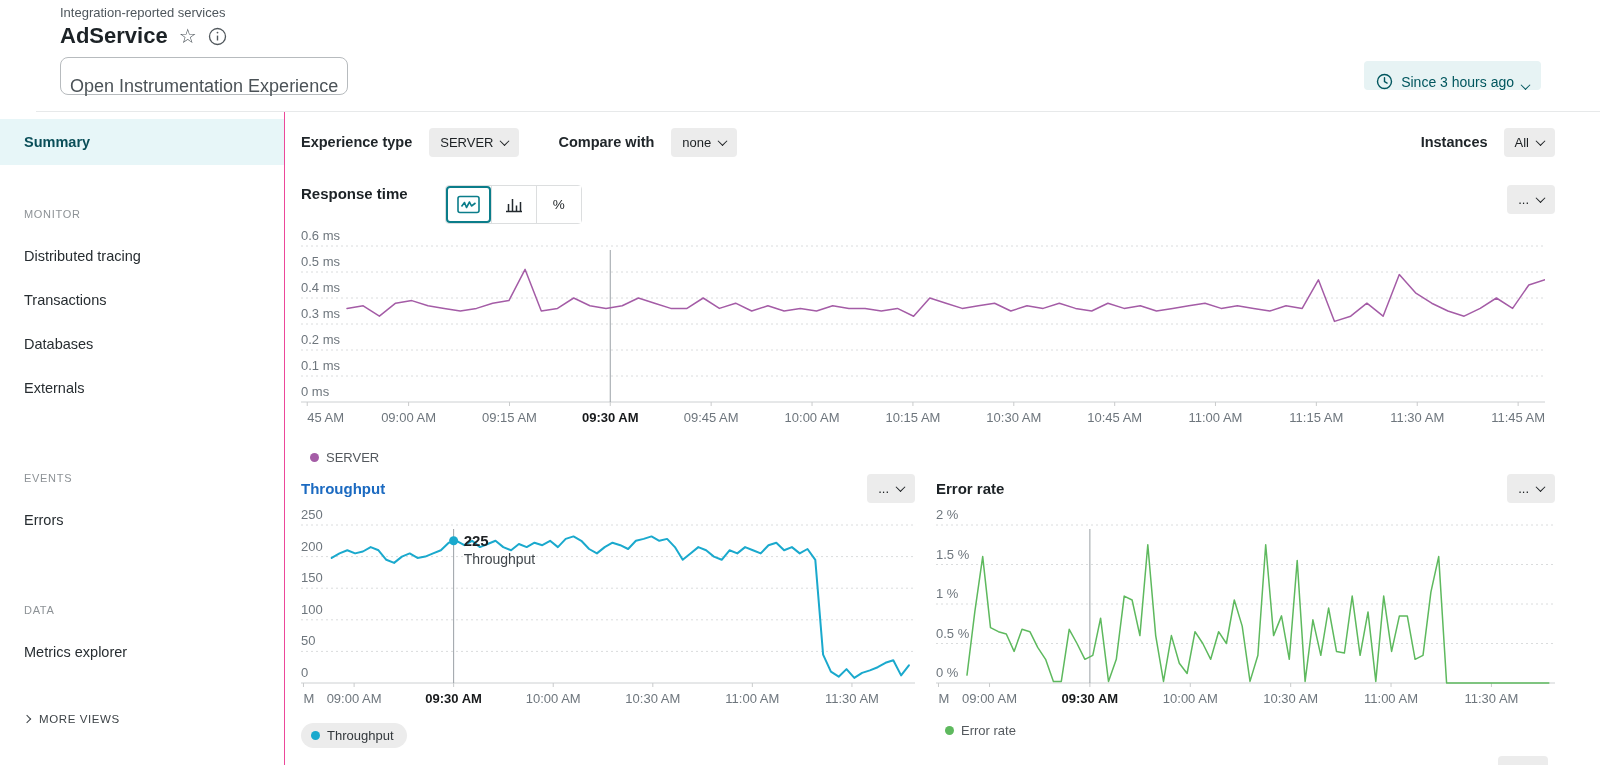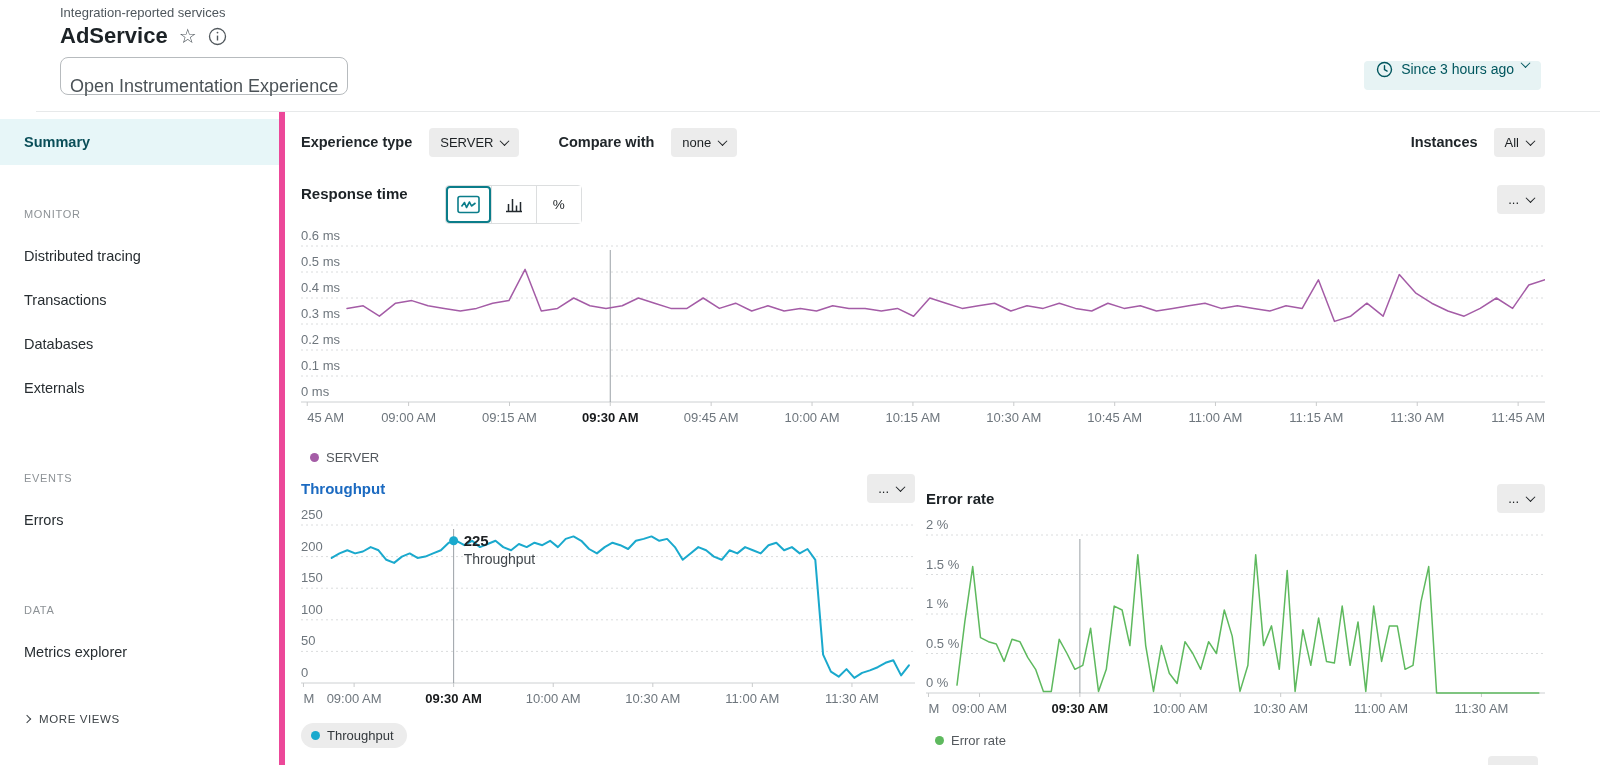--- a/index.html
+++ b/index.html
@@ -19,7 +19,7 @@
     background:#fff; border:1px solid #b7bbbe; border-radius:8px;
     font-size:18px; color:#4b5257; }
   .time-pill { position:absolute; right:59px; top:61px; height:29px; display:inline-flex;
-    align-items:flex-start; gap:8px; padding:0 12px; background:#e7f3f4; border:none;
+    align-items:flex-end; gap:8px; padding:0 12px; background:#e7f3f4; border:none;
     border-radius:4px; font-size:14px; color:#01565e; }
 
   .chev { width:7px; height:7px; border-right:1.6px solid currentColor;

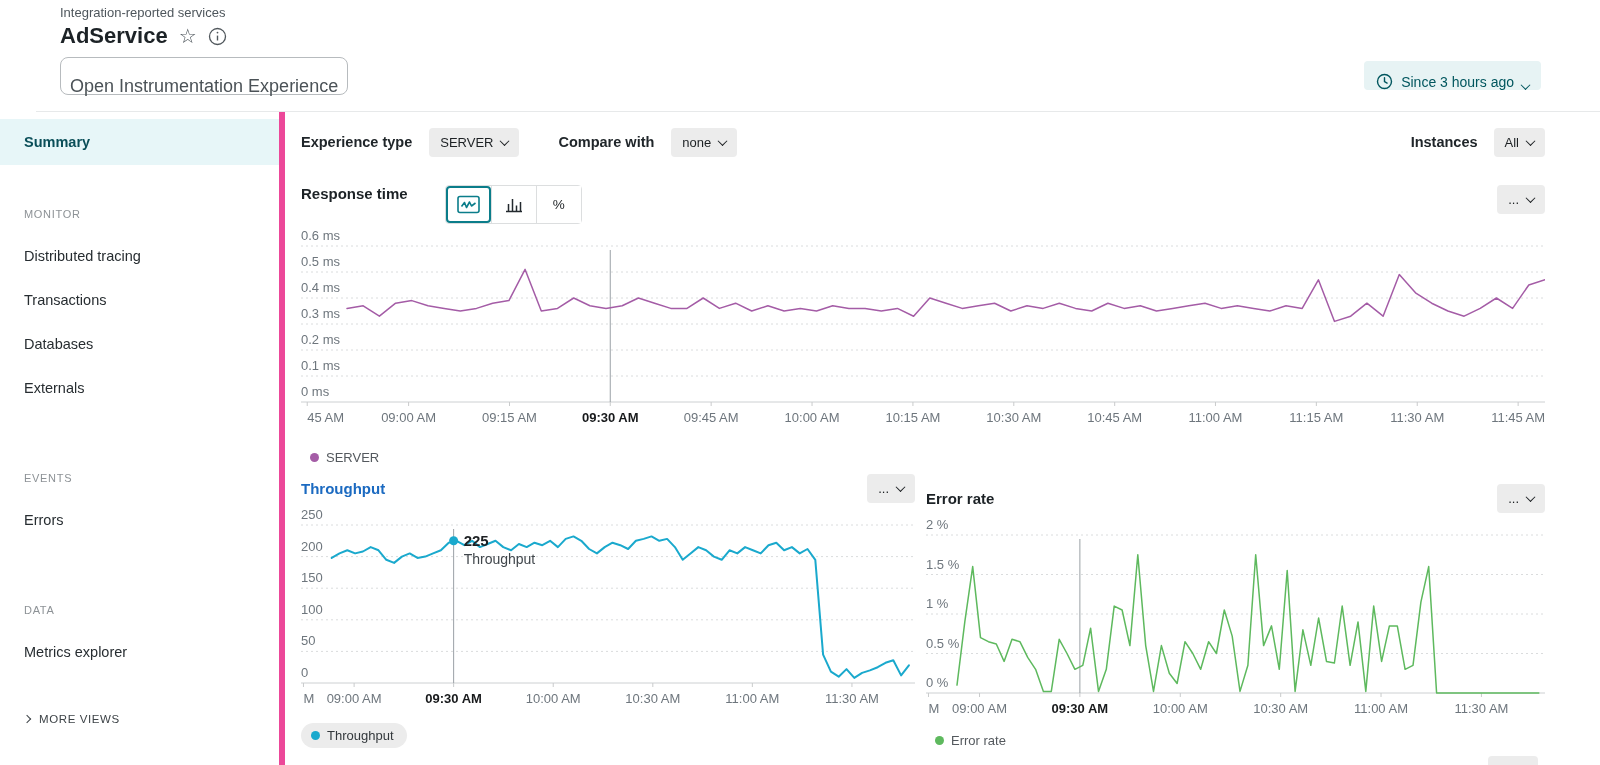--- a/index.html
+++ b/index.html
@@ -31,7 +31,7 @@
 
   
   .body-row { display:flex; height:653px; }
-  .sidebar { width:285px; flex-shrink:0; border-right:6px solid #ec4899; }
+  .sidebar { width:285px; flex-shrink:0; border-right:1px solid #ec4899; }
   .nav-active { margin-top:7px; height:46px; display:flex; align-items:center;
     padding-left:24px; background:#e7f6f8; color:#0a4e58; font-weight:600;
     font-size:14.5px; cursor:pointer; }

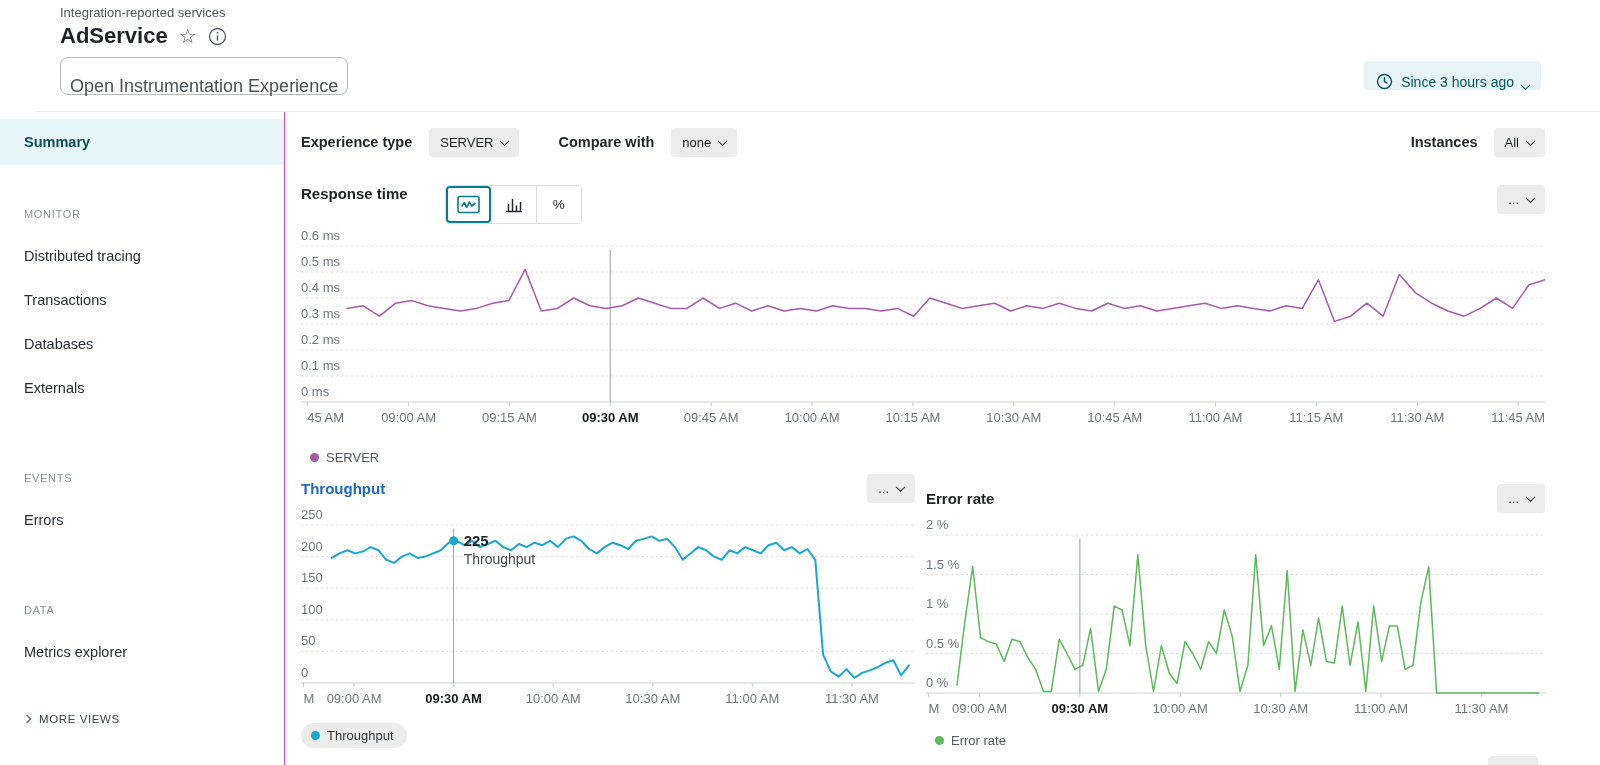--- a/index.html
+++ b/index.html
@@ -66,7 +66,7 @@
     font-size:13px; color:#54595e; cursor:pointer; }
   .dot { width:9px; height:9px; border-radius:50%; display:inline-block; }
 
-  .two-col { display:flex; gap:11px; margin-top:8px;align-items:flex-end; }
+  .two-col { display:flex; gap:21px; margin-top:8px; }
   .col-l { width:614px; }
   .col-r { width:619px; }
   .col-head { display:flex; align-items:center; height:30px; }

